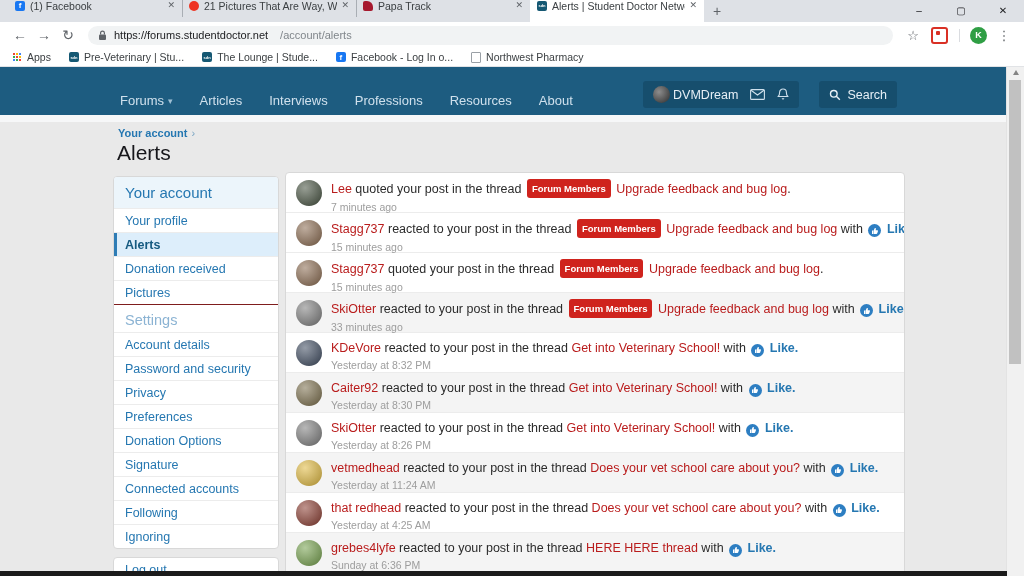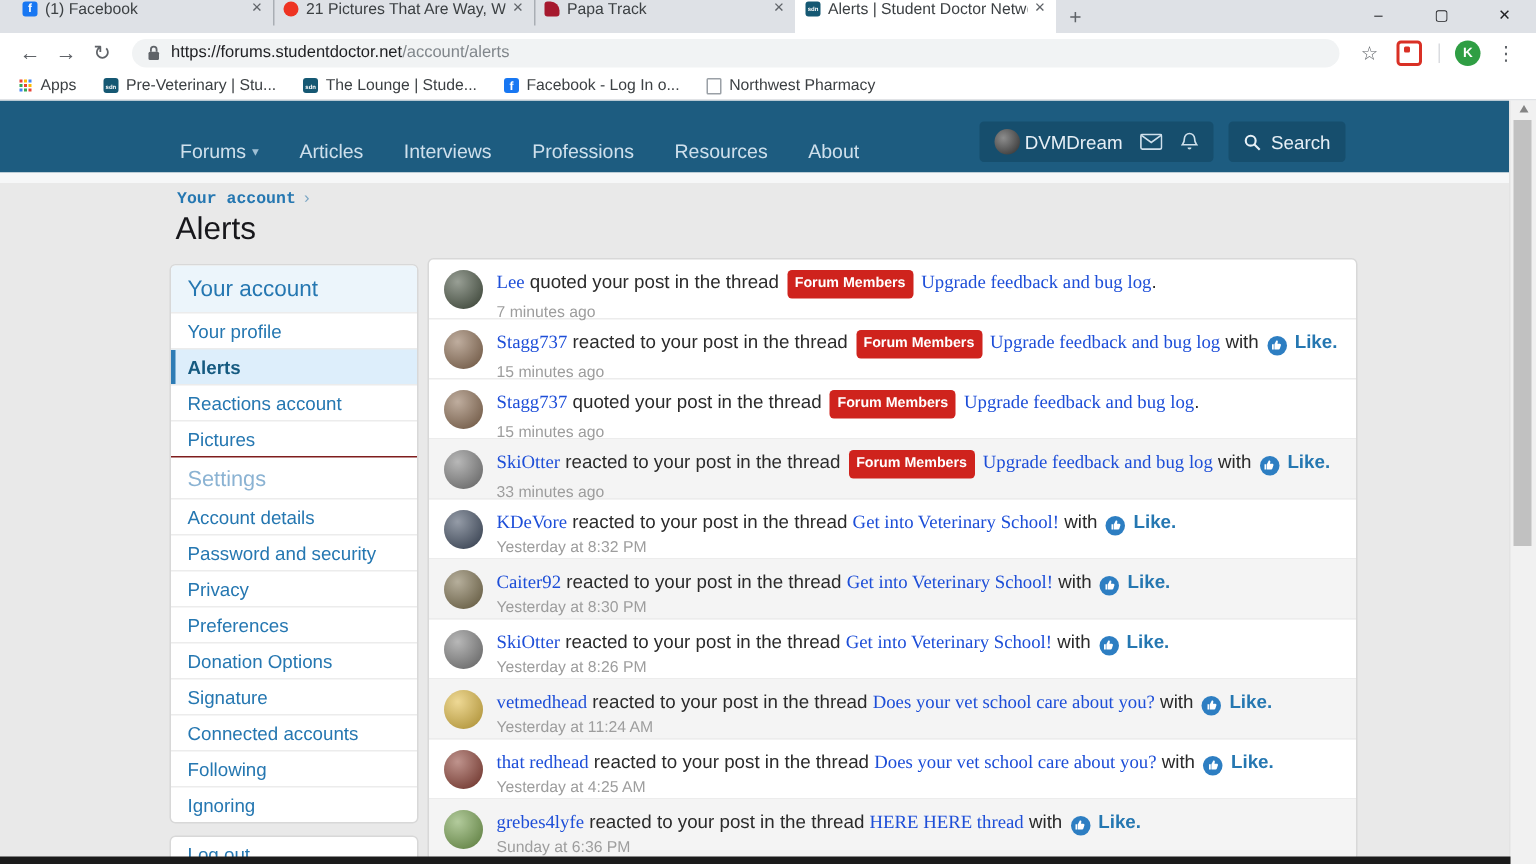--- a/index.html
+++ b/index.html
@@ -26,7 +26,7 @@
               padding:0 10px;margin:0 8px;font-size:11px;}
   .addressbar .lock{display:flex;margin-right:7px;}
   .url-host{color:#202124;}
-  .url-path{color:#80868b;}
+  .url-path{color:#80868b;margin-left:12px;}
   .tb-icon{color:#5f6368;font-size:13px;width:24px;text-align:center;}
   .ext-icon{width:13px;height:13px;border:2px solid #d93025;border-radius:3px;background:#fff;position:relative;margin:0 6px;}
   .ext-icon::after{content:'';position:absolute;left:2.5px;top:2.5px;width:4px;height:4px;background:#d93025;border-radius:1px;}

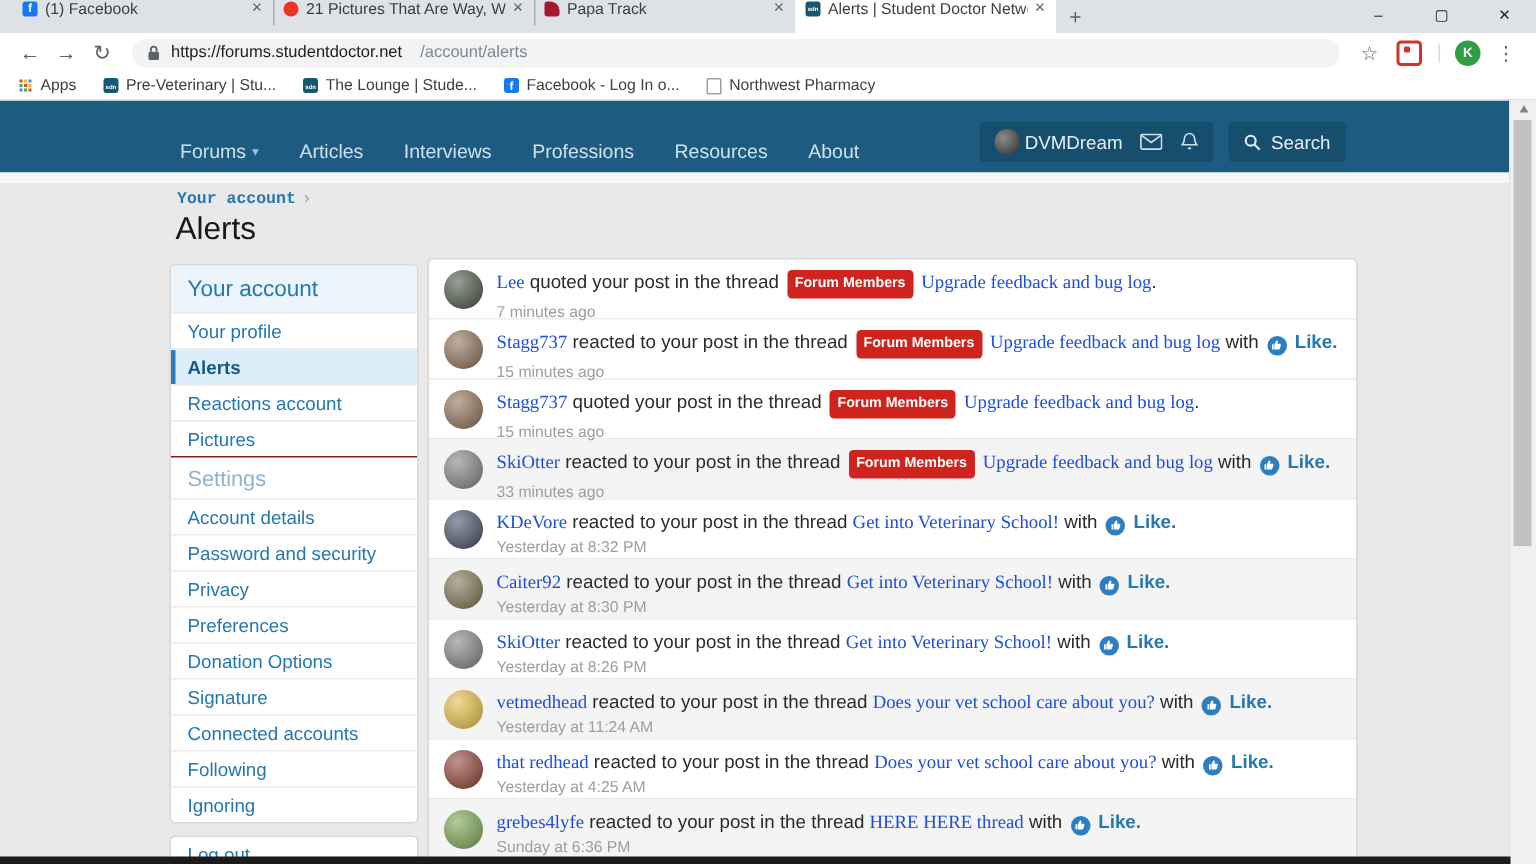--- a/index.html
+++ b/index.html
@@ -54,7 +54,7 @@
                  color:#cfe0ec;font-size:13px;}
   .sitenav-link{display:flex;align-items:center;gap:4px;}
   .sitenav-link .caret{font-size:9px;color:#9fc0d4;}
-  .sitenav-right{position:absolute;right:110px;bottom:7px;display:flex;gap:10px;align-items:center;justify-content:flex-end;}
+  .sitenav-right{position:absolute;right:110px;bottom:7px;display:flex;gap:20px;align-items:center;justify-content:flex-end;}
   .nav-chip{background:#164e6d;border-radius:3px;height:27px;display:flex;align-items:center;
             padding:0 10px;color:#e6eff6;font-size:12.5px;gap:12px;}
   .nav-chip .mini-avatar{width:17px;height:17px;border-radius:50%;

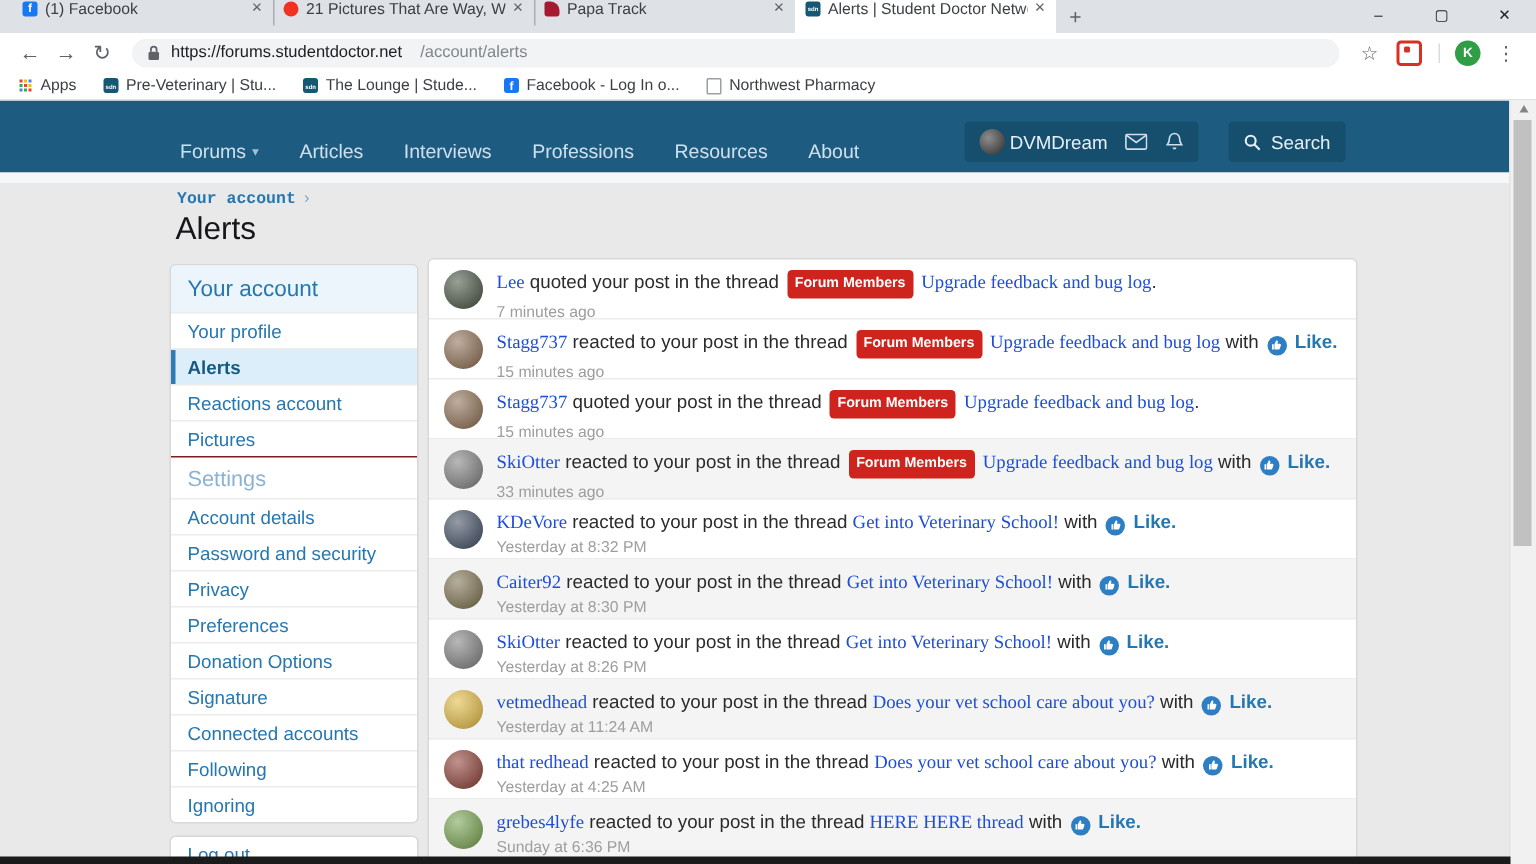--- a/index.html
+++ b/index.html
@@ -62,7 +62,7 @@
   .chip-user{display:flex;align-items:center;gap:7px;}
   .strip{position:absolute;top:115px;left:0;width:1007px;height:7px;background:#f6f7f8;}
   
-  .breadcrumb{position:absolute;left:118px;top:127px;font-size:11px;font-weight:bold;color:#2577b1;font-family:Liberation Mono, monospace;}
+  .breadcrumb{position:absolute;left:118px;top:127px;font-size:11px;font-weight:bold;color:#2577b1;}
   .breadcrumb .arrow{color:#7ba6c4;margin-left:4px;font-weight:normal;}
   .page-title{position:absolute;left:117px;top:141px;font-size:21px;color:#17171b;}
   

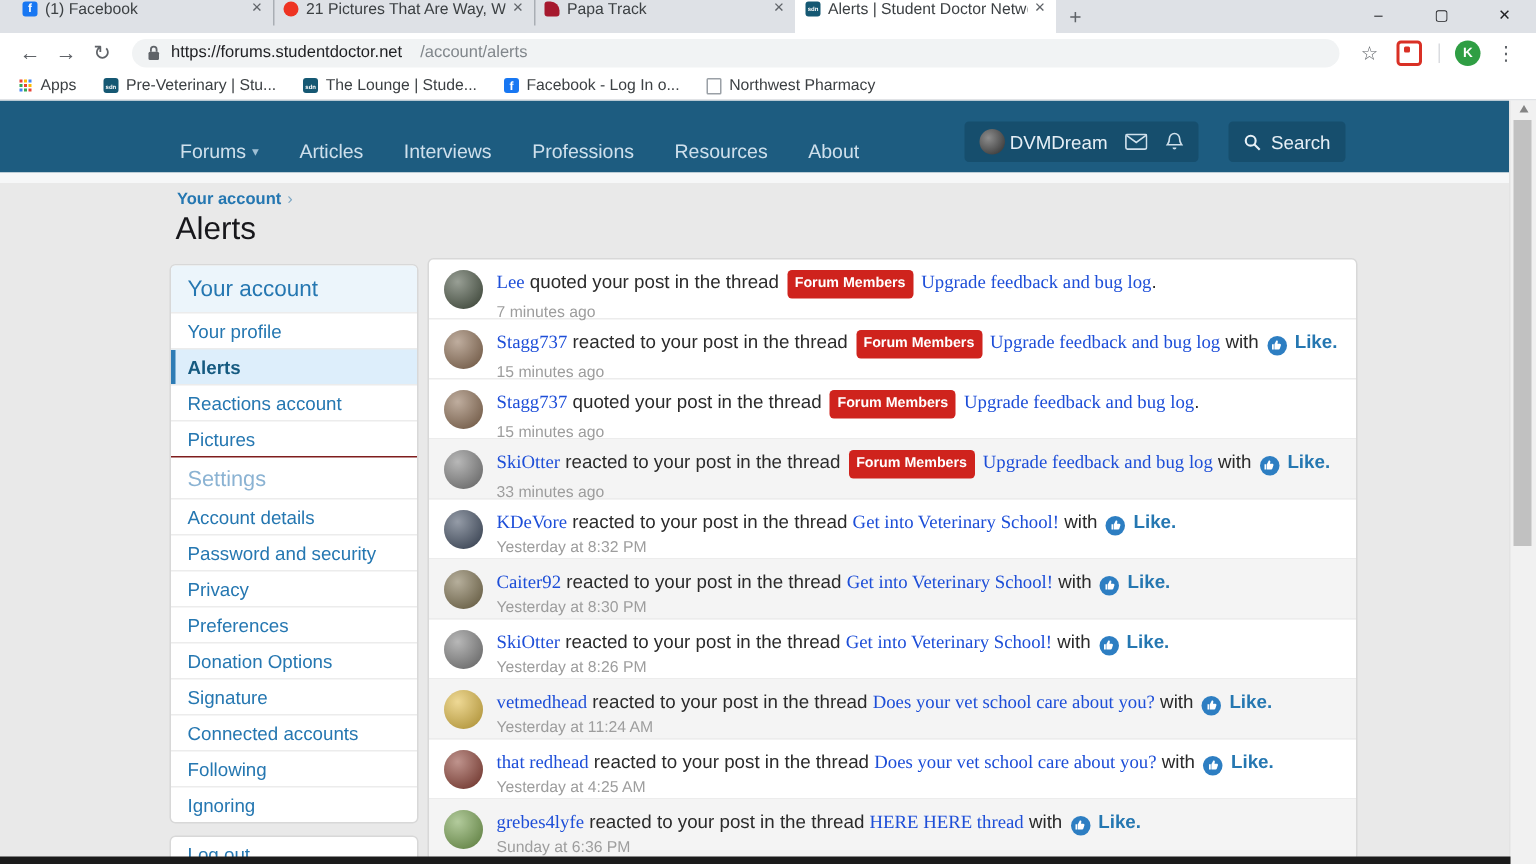--- a/index.html
+++ b/index.html
@@ -81,7 +81,7 @@
   .alert-row.shaded{background:#f4f4f4;}
   .alert-avatar{width:26px;height:26px;border-radius:50%;margin-right:9px;flex-shrink:0;}
   .alert-line{font-size:12.5px;color:#2b2b2b;white-space:nowrap;line-height:16px;}
-  .alert-link{color:#1d4ed8;cursor:pointer;font-family:Liberation Serif, serif;}
+  .alert-link{color:#b91c1c;cursor:pointer;}
   .alert-badge{display:inline-block;background:#cf231d;color:#fff;font-size:9.5px;font-weight:bold;
                padding:1.5px 5px;border-radius:3px;position:relative;top:-1px;margin:0 2px;}
   .like-icon{display:inline-flex;width:13px;height:13px;border-radius:50%;background:#2d7ec2;

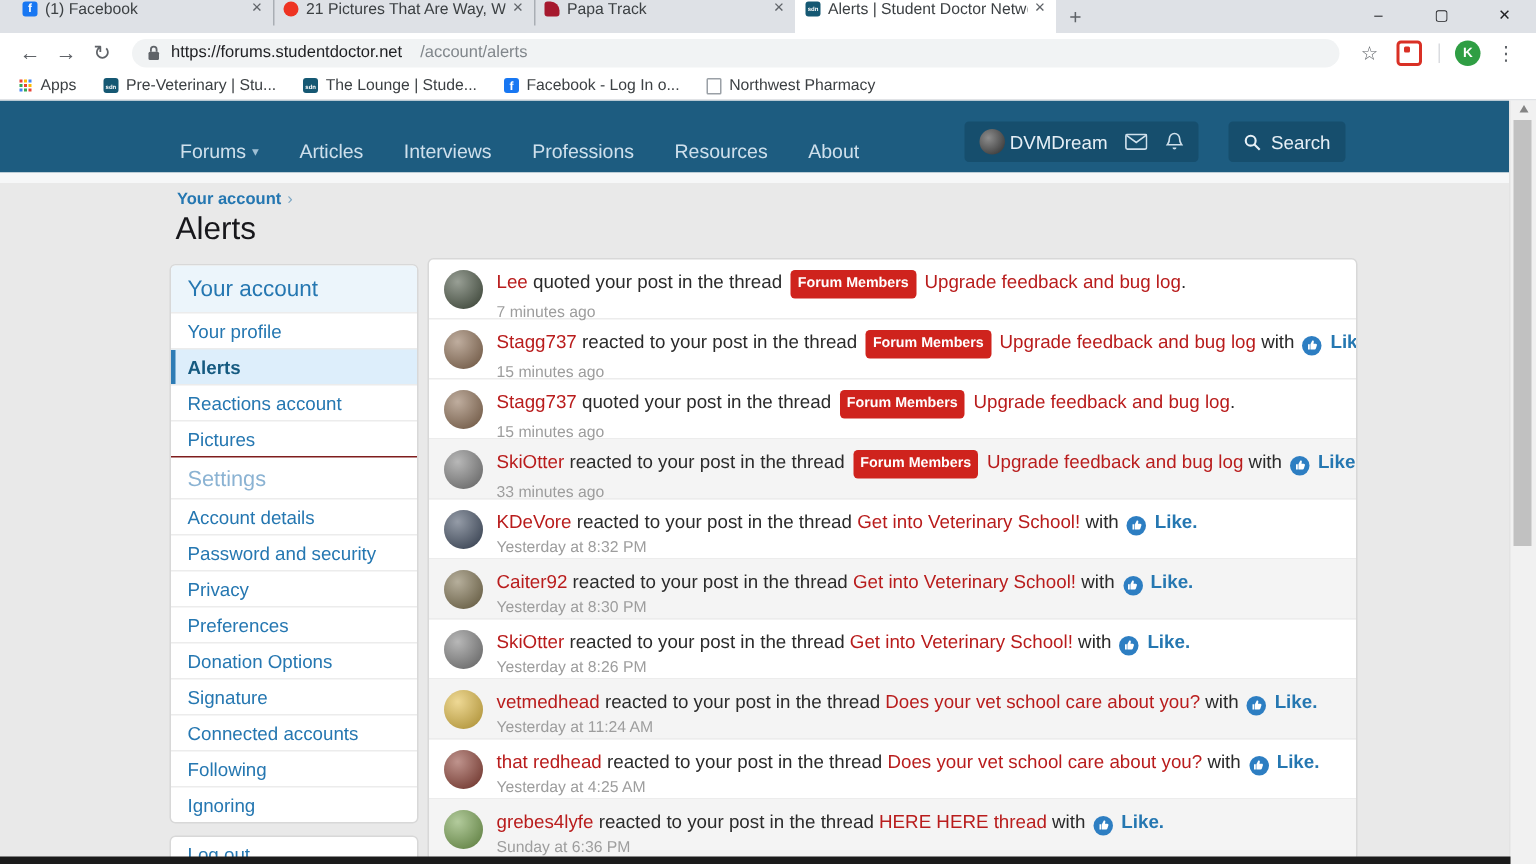--- a/index.html
+++ b/index.html
@@ -238,7 +238,7 @@
     <div>
         <div class="side-item">Your profile</div>
         <div class="side-item active">Alerts</div>
-        <div class="side-item">Reactions account</div>
+        <div class="side-item">Donation received</div>
         <div class="side-item">Pictures</div>
         <div class="side-heading">Settings</div>
         <div class="side-item">Account details</div>

